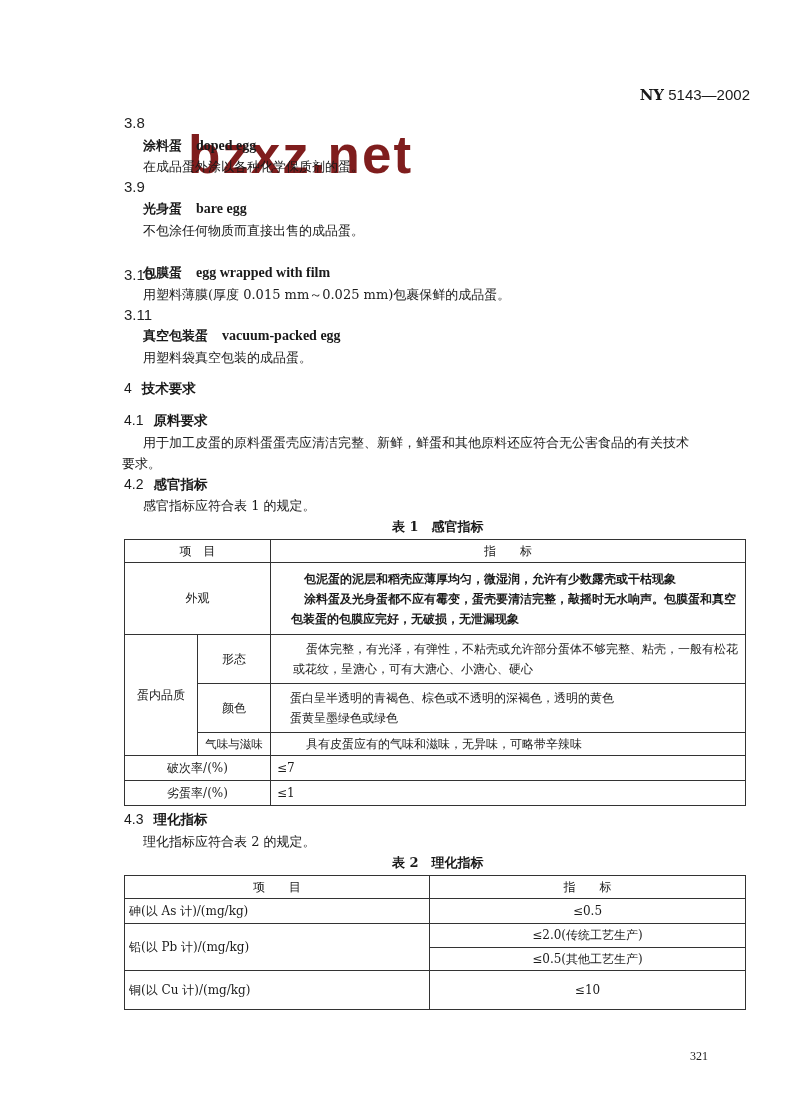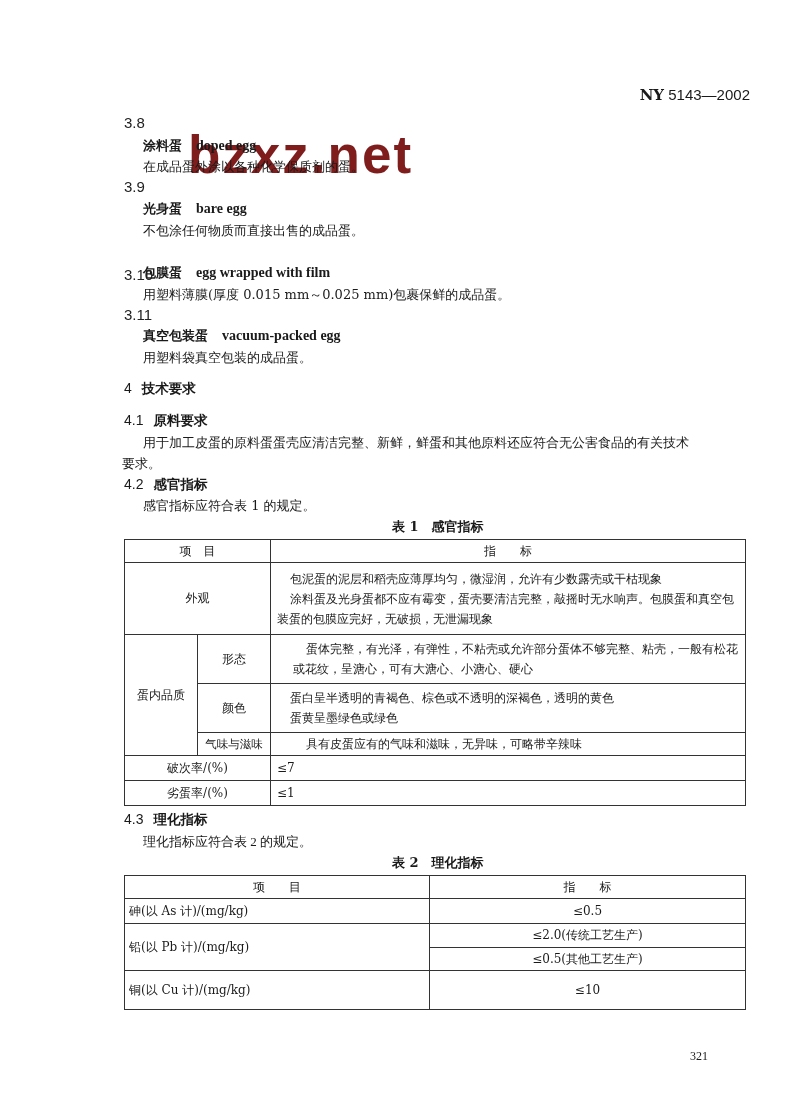--- a/index.html
+++ b/index.html
@@ -92,7 +92,7 @@
     </tr>
     <tr style="height:72px">
       <td class="c" colspan="2">外观</td>
-      <td class="l" style="line-height:20px;padding-left:6px;">
+      <td class="l" style="line-height:20px;padding-left:20px;font-weight:bold;">
         <div style="text-indent:13px">包泥蛋的泥层和稻壳应薄厚均匀，微湿润，允许有少数露壳或干枯现象</div>
         <div style="text-indent:13px;white-space:normal">涂料蛋及光身蛋都不应有霉变，蛋壳要清洁完整，敲摇时无水响声。包膜蛋和真空包装蛋的包膜应完好，无破损，无泄漏现象</div>
       </td>

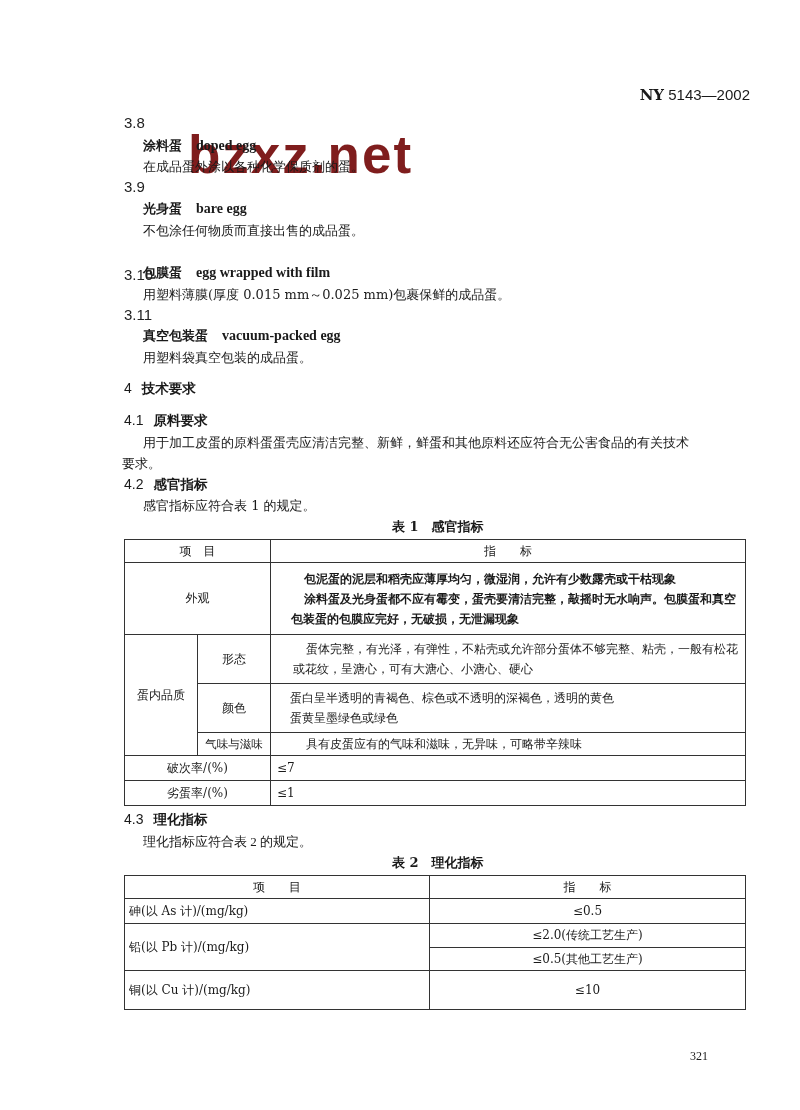--- a/index.html
+++ b/index.html
@@ -127,7 +127,7 @@
   <div class="abs sec" style="left:124px;top:811px;">
     <span class="n">4.3</span><span>理化指标</span>
   </div>
-  <div class="abs body" style="left:143px;top:833px;font-family:Liberation Serif, serif;">理化指标应符合表 2 的规定。</div>
+  <div class="abs body" style="left:143px;top:833px;">理化指标应符合表 2 的规定。</div>
 
   <div class="abs caption" style="left:392px;top:854px;">表 2　理化指标</div>
 

